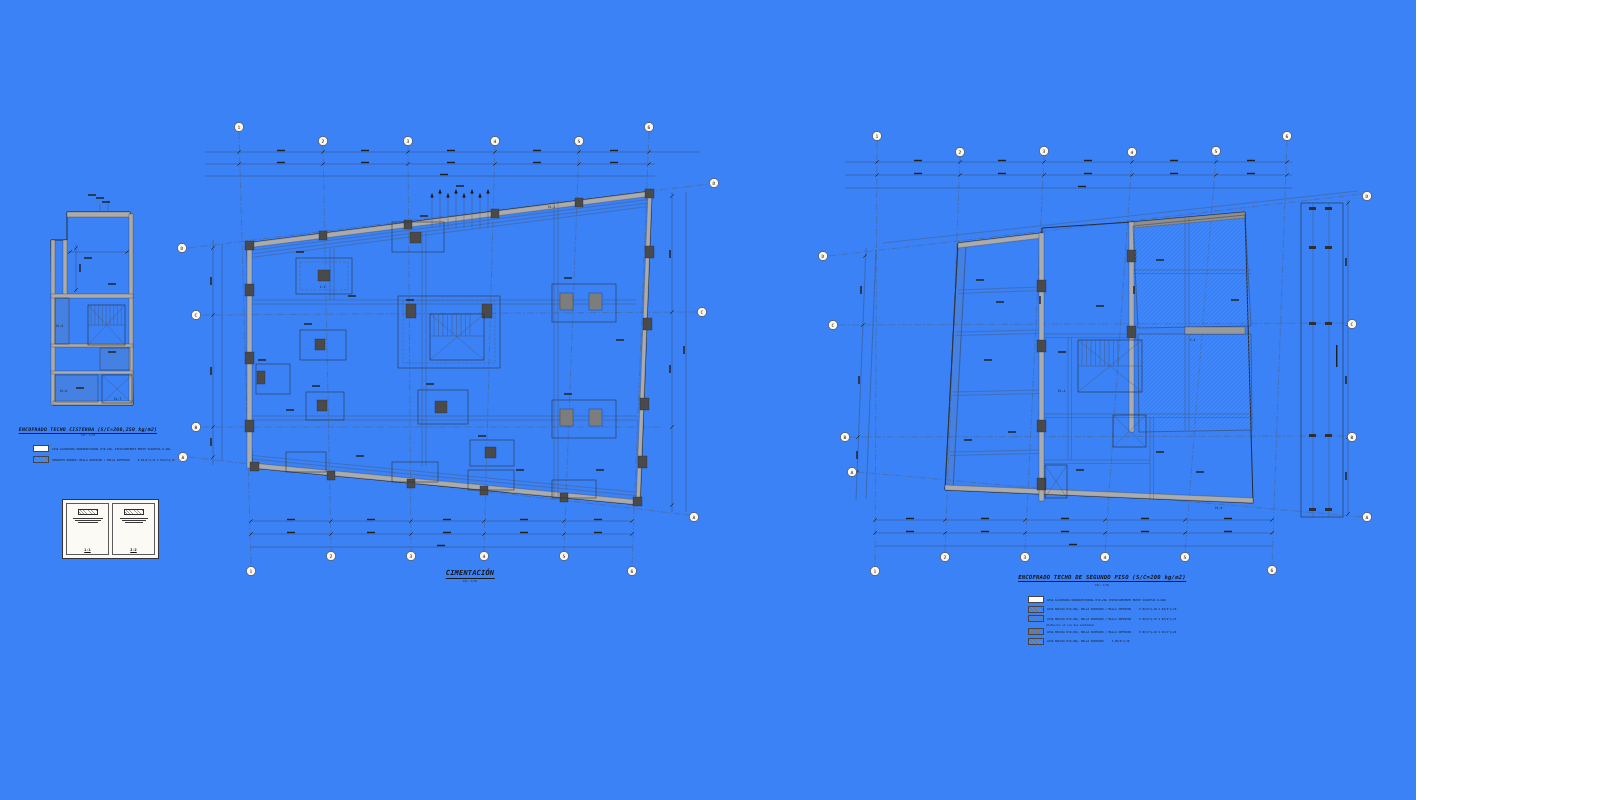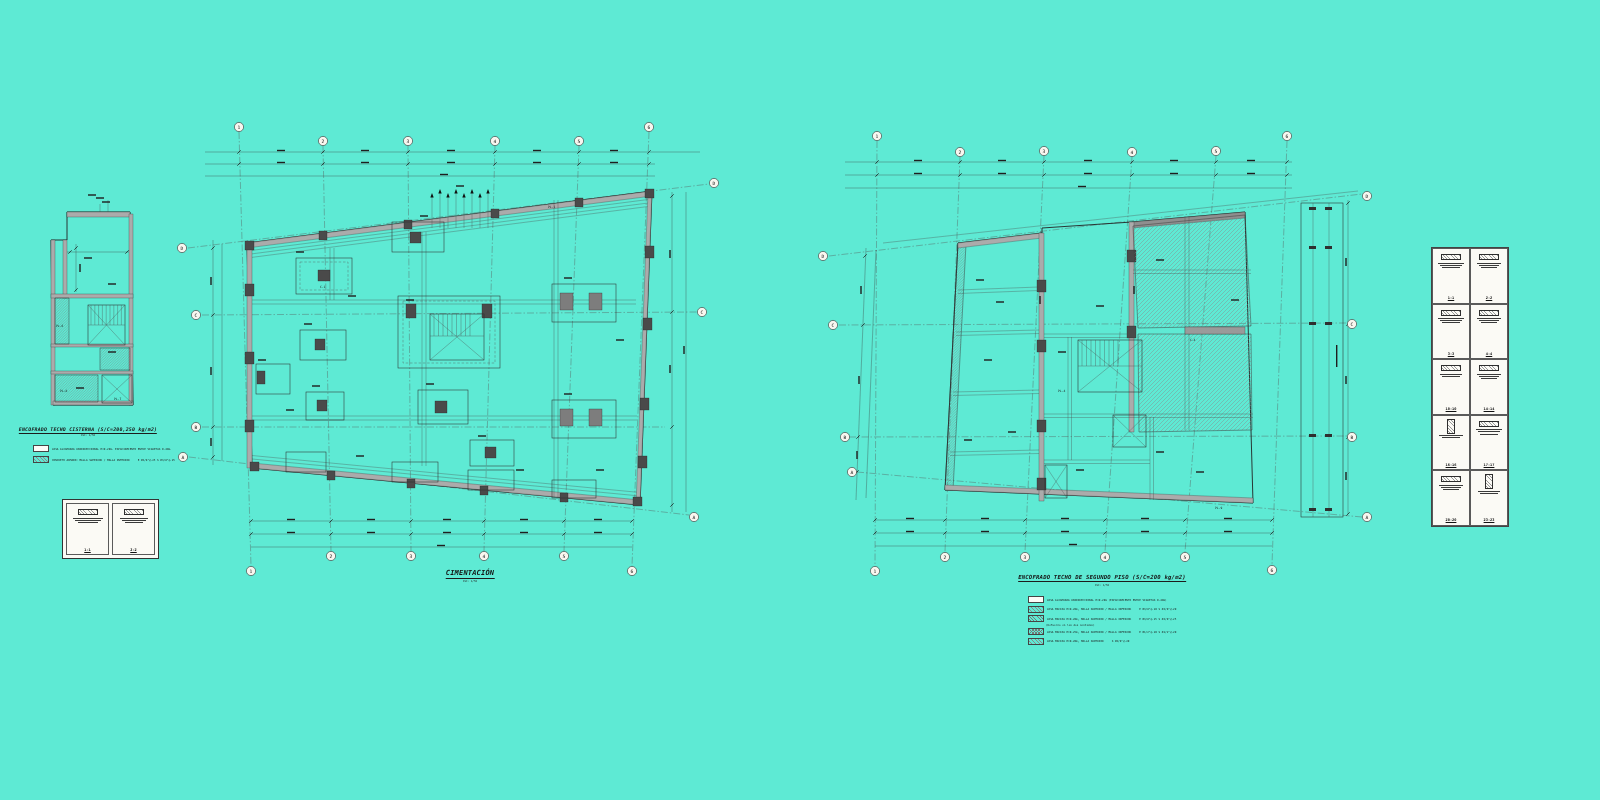--- a/index.html
+++ b/index.html
@@ -3,7 +3,7 @@
 <meta charset="utf-8">
 <style>
   html,body{margin:0;padding:0;}
-  .sheet{position:relative;width:1600px;height:800px;background:#5eead4;overflow:hidden;
+  .sheet{position:relative;width:1416px;height:800px;background:#3b82f6;overflow:hidden;
          font-family:"DejaVu Sans Mono",monospace;color:#1f1f1f;}
   .sheet svg{position:absolute;left:0;top:0;}
   .overlay{position:absolute;left:0;top:0;width:1600px;height:800px;}

